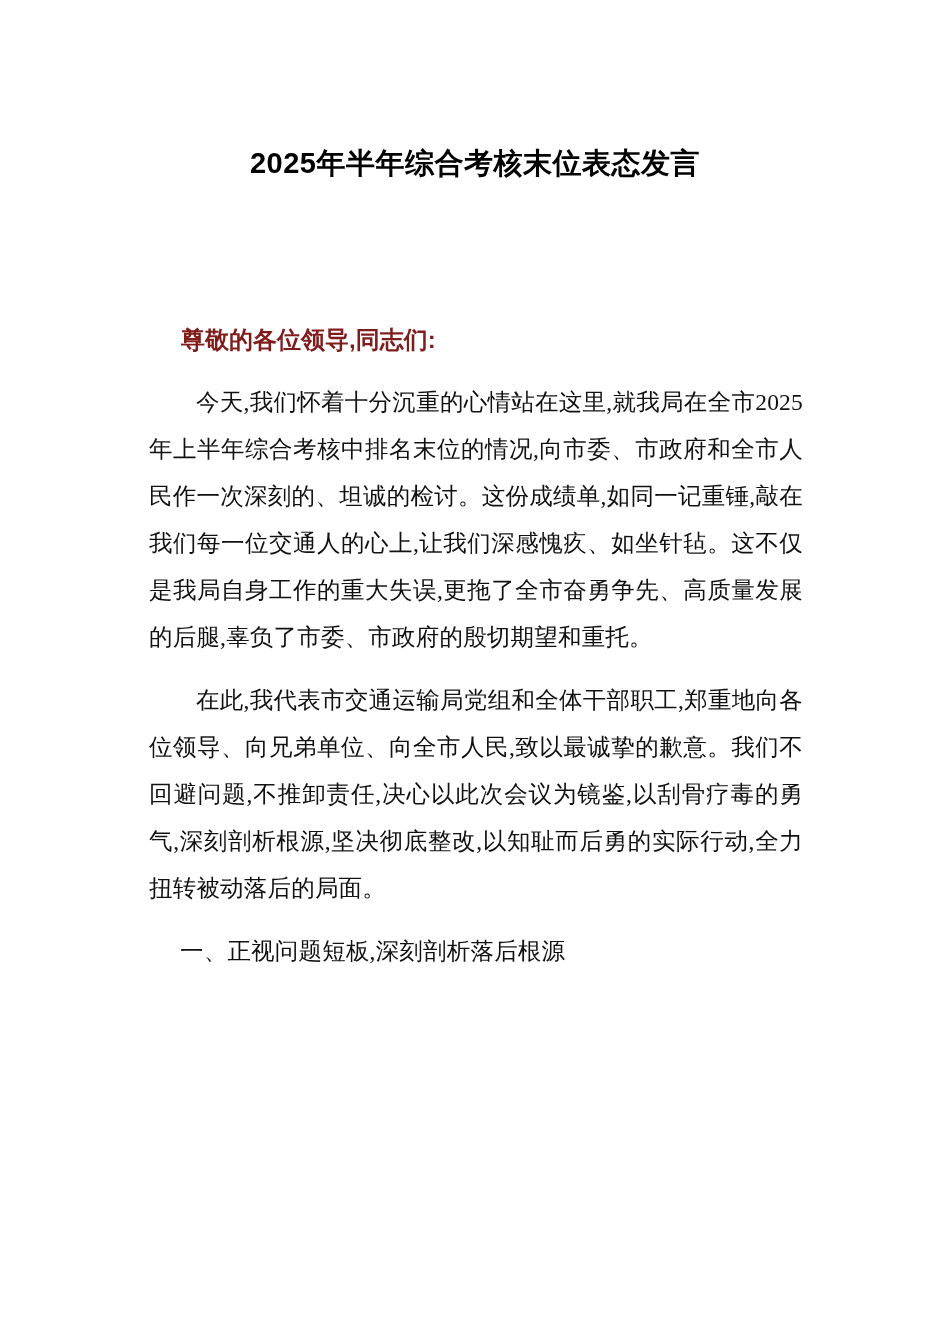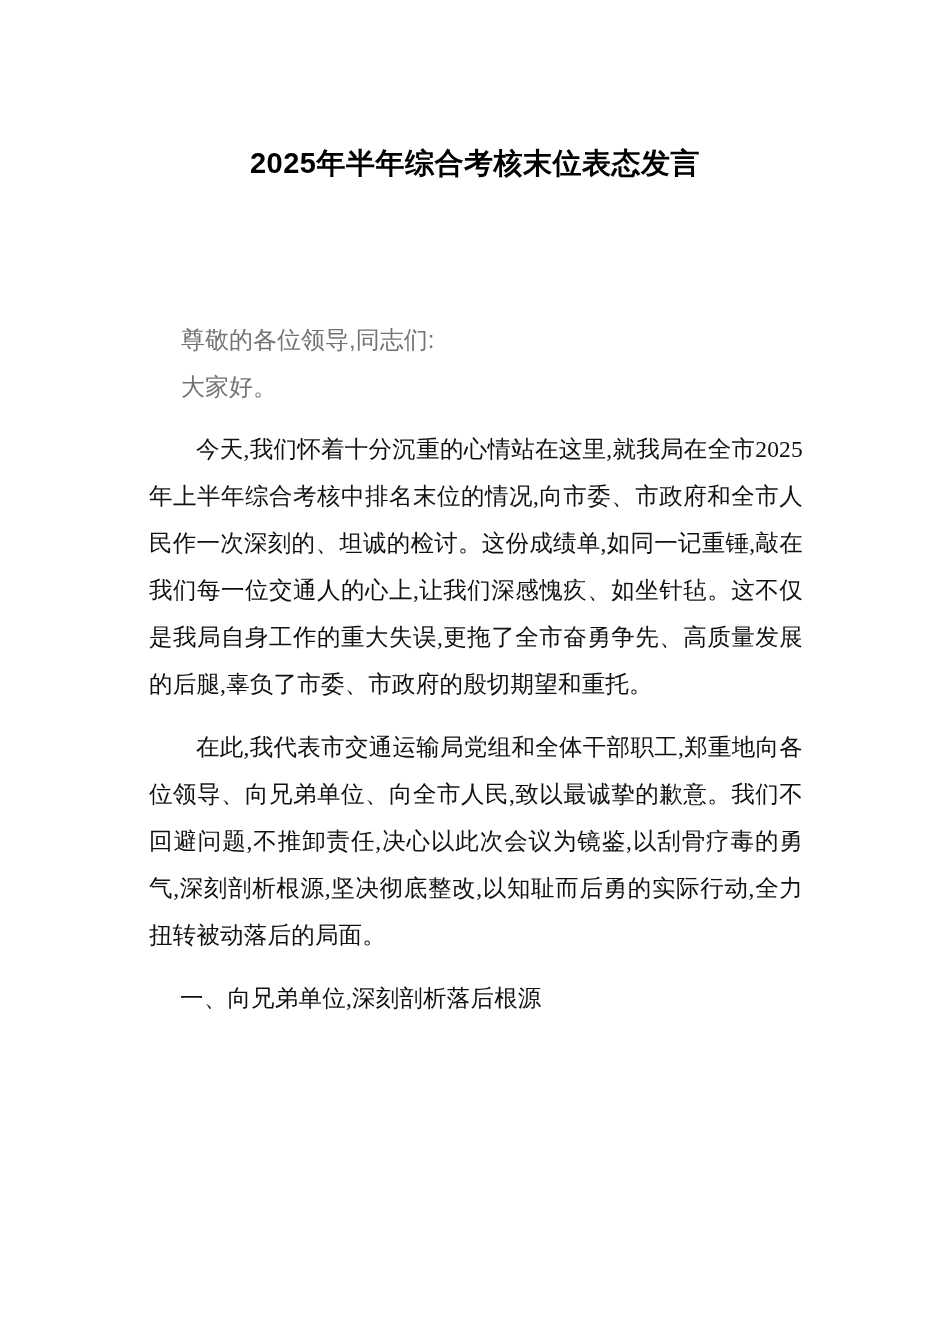--- a/index.html
+++ b/index.html
@@ -51,11 +51,11 @@
   
   .salutation {
     font-family: "Liberation Sans", "DejaVu Sans", sans-serif;
-    font-weight: 400;
+    font-weight: 700;
     font-size: 24px;
     line-height: 47px;
     text-indent: 2em;
-    color: #737373;
+    color: #7f1d1d;
     white-space: nowrap;
   }
 

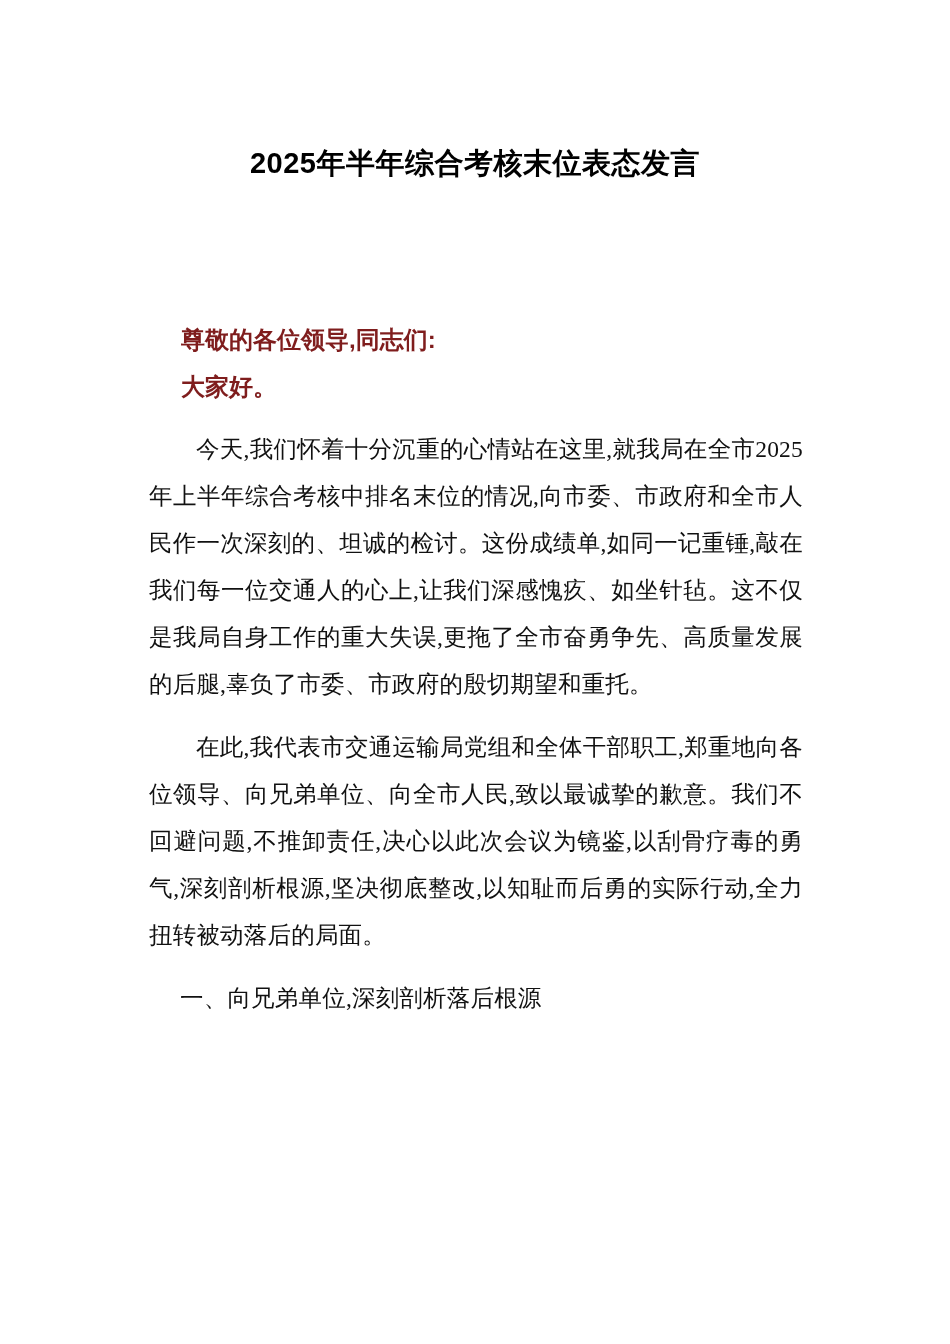--- a/index.html
+++ b/index.html
@@ -98,7 +98,6 @@
 
     <div class="salutation">尊敬的各位领导,同志们:</div>
 
-    <div class="salutation">大家好。</div>
 
     <p class="para">今天,我们怀着十分沉重的心情站在这里,就我局在全市2025年上半年综合考核中排名末位的情况,向市委、市政府和全市人民作一次深刻的、坦诚的检讨。这份成绩单,如同一记重锤,敲在我们每一位交通人的心上,让我们深感愧疚、如坐针毡。这不仅是我局自身工作的重大失误,更拖了全市奋勇争先、高质量发展的后腿,辜负了市委、市政府的殷切期望和重托。</p>
 

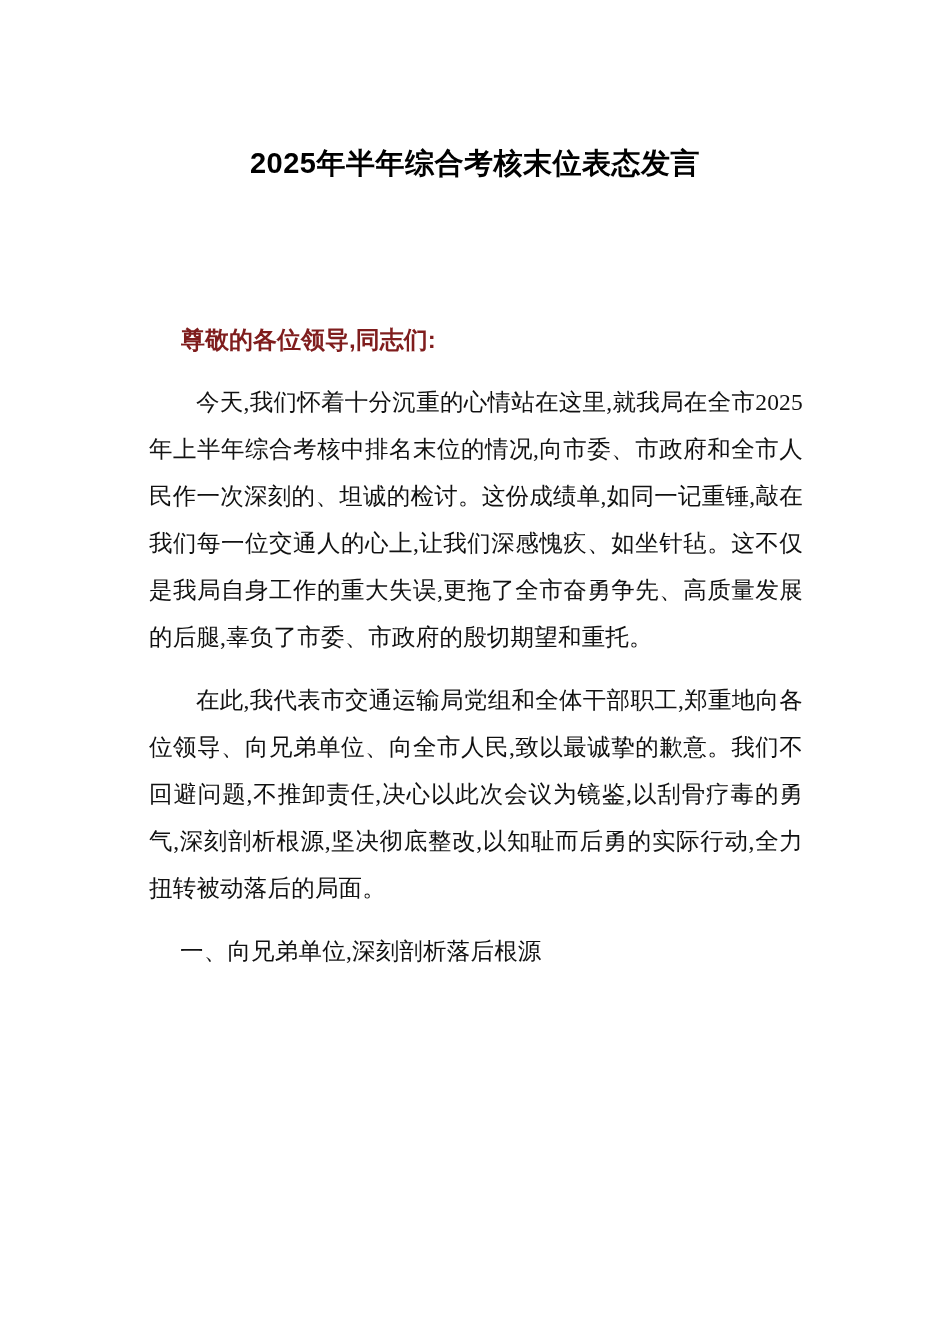--- a/index.html
+++ b/index.html
@@ -103,7 +103,7 @@
 
     <p class="para">在此,我代表市交通运输局党组和全体干部职工,郑重地向各位领导、向兄弟单位、向全市人民,致以最诚挚的歉意。我们不回避问题,不推卸责任,决心以此次会议为镜鉴,以刮骨疗毒的勇气,深刻剖析根源,坚决彻底整改,以知耻而后勇的实际行动,全力扭转被动落后的局面。</p>
 
-    <p class="section-heading">一、向兄弟单位,深刻剖析落后根源</p>
+    <p class="section-heading">一、正视问题短板,深刻剖析落后根源</p>
 
 
   </div>

